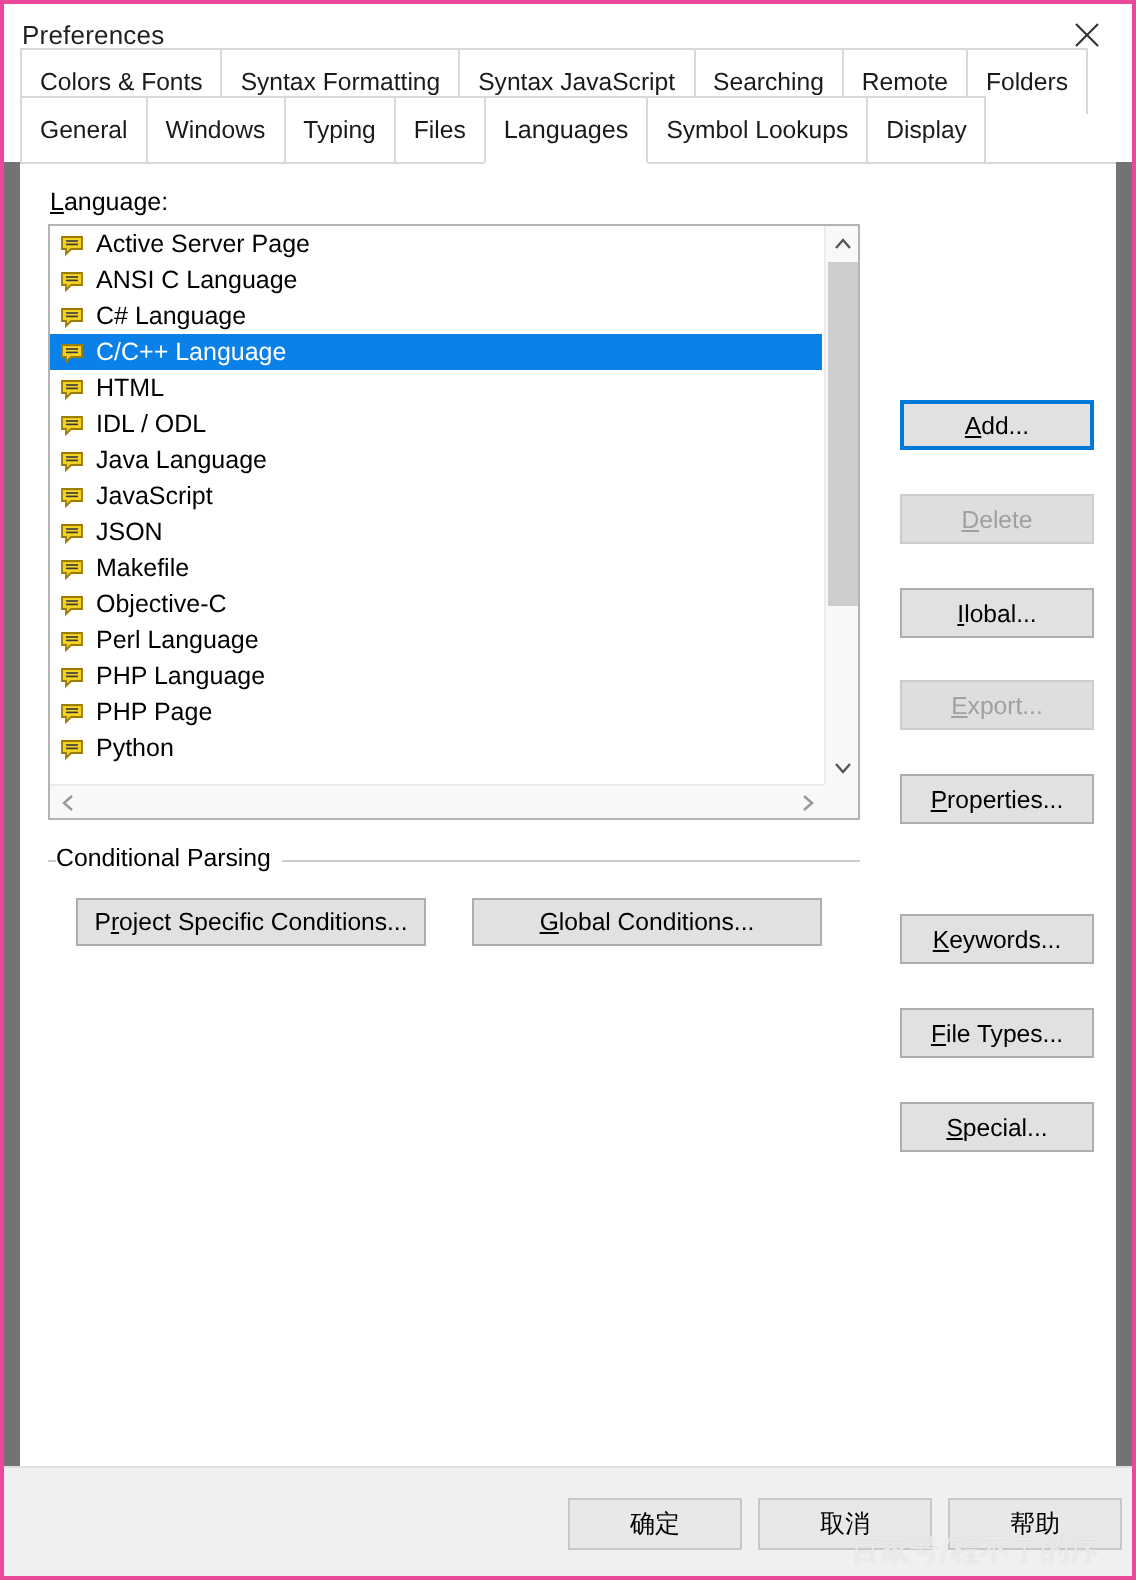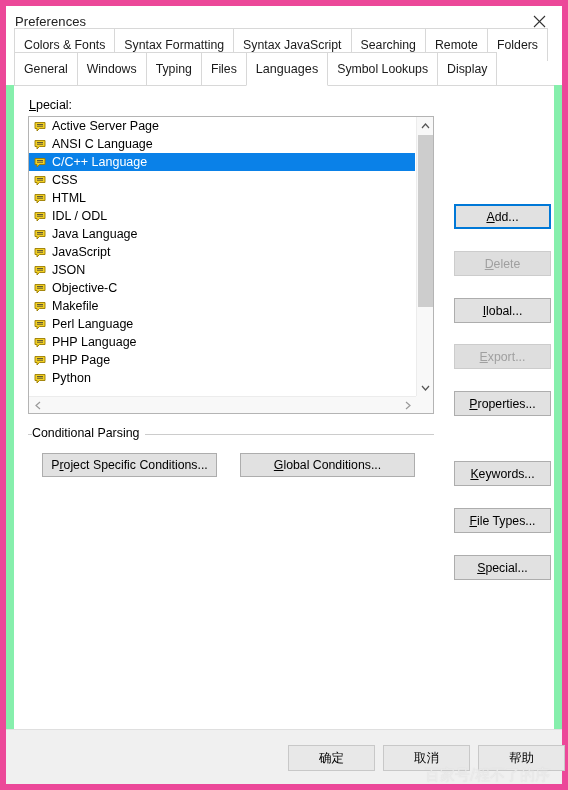--- a/index.html
+++ b/index.html
@@ -23,8 +23,8 @@
     left: 0; top: 0;
     width: 568px;
     height: 790px;
-    background: #86efac;
-    border: 6px solid #ec4899;
+    background: #737373;
+    border: 2px solid #ec4899;
     box-sizing: border-box;
     display: flex;
     flex-direction: column;

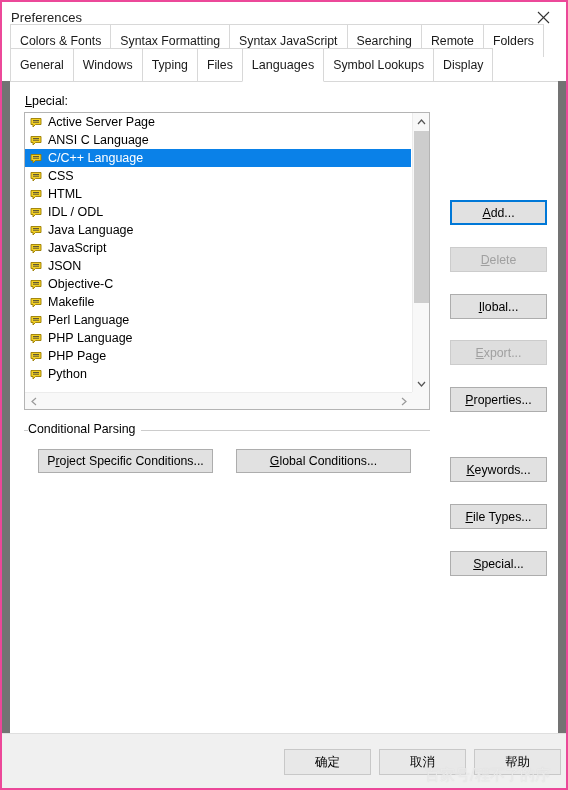--- a/index.html
+++ b/index.html
@@ -357,7 +357,7 @@
 
   <div id="content">
 
-    <div id="language-label"><u>L</u><span>pecial:</span></div>
+    <div id="language-label"><u>L</u><span>anguage:</span></div>
 
     <div id="listbox">
       <div id="list-items">

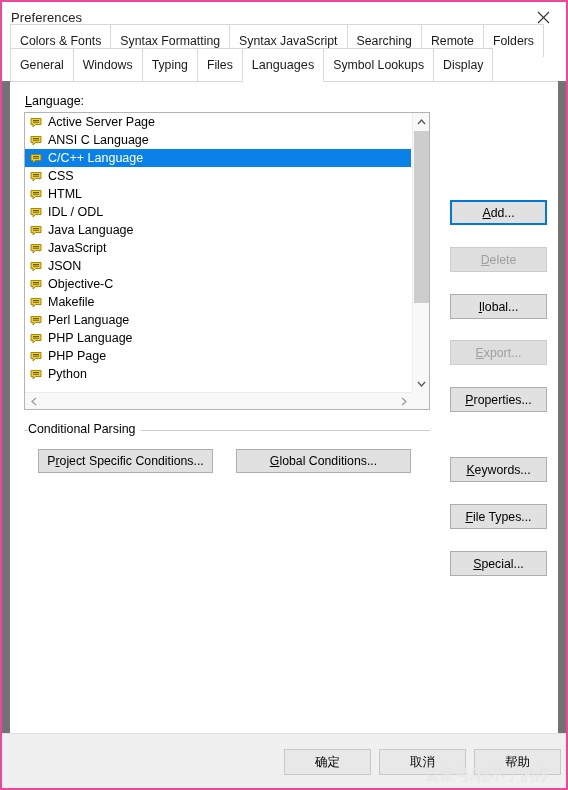--- a/index.html
+++ b/index.html
@@ -381,6 +381,16 @@
             </span>
             <span>ANSI C Language</span>
           </div>
+          <div class="list-item">
+            <span class="li-icon">
+              <svg width="13" height="13" viewBox="0 0 13 13">
+                <path d="M1 2.5 H11 V8.5 H5.5 L3 11 V8.5 H1 Z" fill="#f2d024" stroke="#9a7c00" stroke-width="0.9"></path>
+                <line x1="3" y1="4.5" x2="9" y2="4.5" stroke="#3a3a3a" stroke-width="0.8"></line>
+                <line x1="3" y1="6.2" x2="9" y2="6.2" stroke="#3a3a3a" stroke-width="0.8"></line>
+              </svg>
+            </span>
+            <span>C# Language</span>
+          </div>
           <div class="list-item selected">
             <span class="li-icon">
               <svg width="13" height="13" viewBox="0 0 13 13">

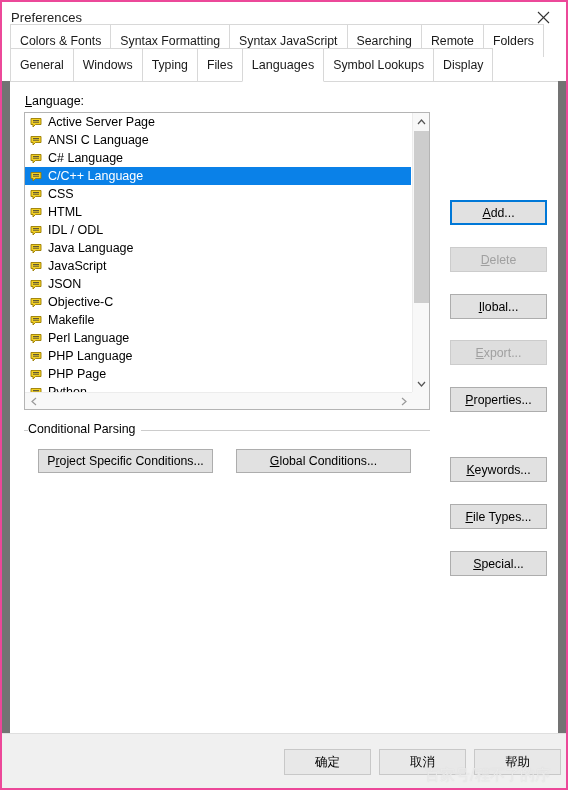--- a/index.html
+++ b/index.html
@@ -409,16 +409,6 @@
                 <line x1="3" y1="6.2" x2="9" y2="6.2" stroke="#3a3a3a" stroke-width="0.8"></line>
               </svg>
             </span>
-            <span>CSS</span>
-          </div>
-          <div class="list-item">
-            <span class="li-icon">
-              <svg width="13" height="13" viewBox="0 0 13 13">
-                <path d="M1 2.5 H11 V8.5 H5.5 L3 11 V8.5 H1 Z" fill="#f2d024" stroke="#9a7c00" stroke-width="0.9"></path>
-                <line x1="3" y1="4.5" x2="9" y2="4.5" stroke="#3a3a3a" stroke-width="0.8"></line>
-                <line x1="3" y1="6.2" x2="9" y2="6.2" stroke="#3a3a3a" stroke-width="0.8"></line>
-              </svg>
-            </span>
             <span>HTML</span>
           </div>
           <div class="list-item">

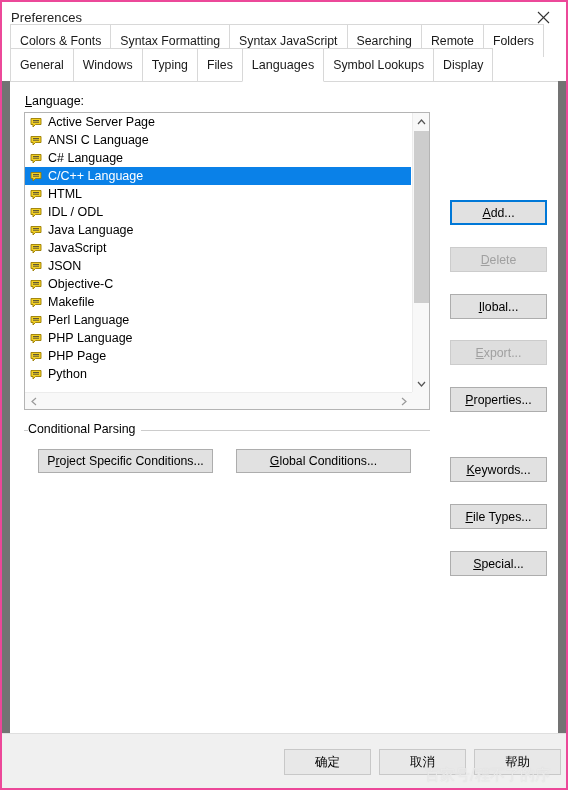--- a/index.html
+++ b/index.html
@@ -459,17 +459,17 @@
                 <line x1="3" y1="6.2" x2="9" y2="6.2" stroke="#3a3a3a" stroke-width="0.8"></line>
               </svg>
             </span>
+            <span>Makefile</span>
+          </div>
+          <div class="list-item">
+            <span class="li-icon">
+              <svg width="13" height="13" viewBox="0 0 13 13">
+                <path d="M1 2.5 H11 V8.5 H5.5 L3 11 V8.5 H1 Z" fill="#f2d024" stroke="#9a7c00" stroke-width="0.9"></path>
+                <line x1="3" y1="4.5" x2="9" y2="4.5" stroke="#3a3a3a" stroke-width="0.8"></line>
+                <line x1="3" y1="6.2" x2="9" y2="6.2" stroke="#3a3a3a" stroke-width="0.8"></line>
+              </svg>
+            </span>
             <span>Objective-C</span>
-          </div>
-          <div class="list-item">
-            <span class="li-icon">
-              <svg width="13" height="13" viewBox="0 0 13 13">
-                <path d="M1 2.5 H11 V8.5 H5.5 L3 11 V8.5 H1 Z" fill="#f2d024" stroke="#9a7c00" stroke-width="0.9"></path>
-                <line x1="3" y1="4.5" x2="9" y2="4.5" stroke="#3a3a3a" stroke-width="0.8"></line>
-                <line x1="3" y1="6.2" x2="9" y2="6.2" stroke="#3a3a3a" stroke-width="0.8"></line>
-              </svg>
-            </span>
-            <span>Makefile</span>
           </div>
           <div class="list-item">
             <span class="li-icon">

